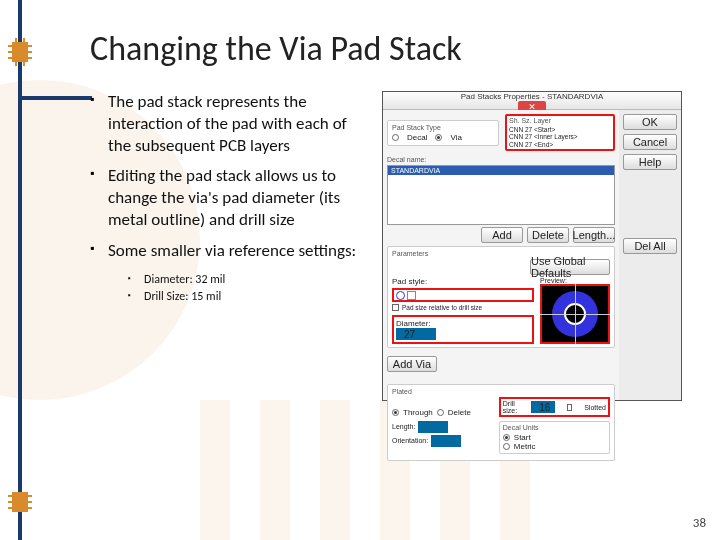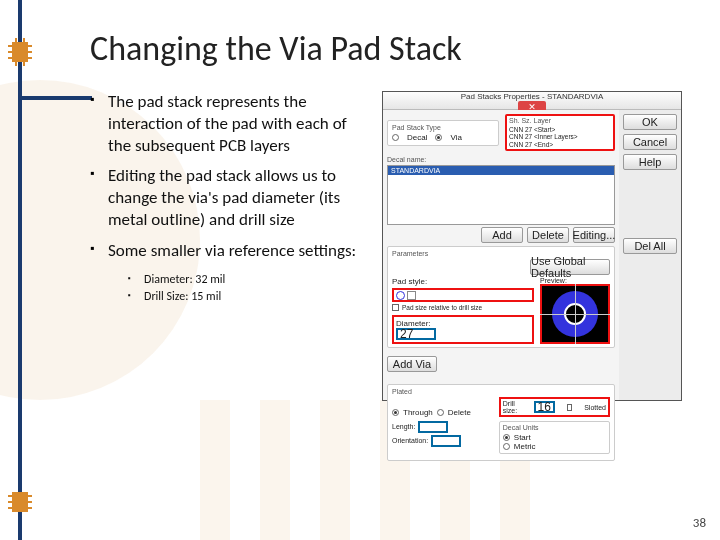--- a/index.html
+++ b/index.html
@@ -288,7 +288,7 @@
         <div class="row" style="justify-content:flex-end;gap:4px;margin-top:2px">
           <div class="btn" style="width:42px">Add</div>
           <div class="btn" style="width:42px">Delete</div>
-          <div class="btn" style="width:42px">Editing...</div>
+          <div class="btn" style="width:42px">Length...</div>
         </div>
 
         <div class="group" style="margin-top:3px">

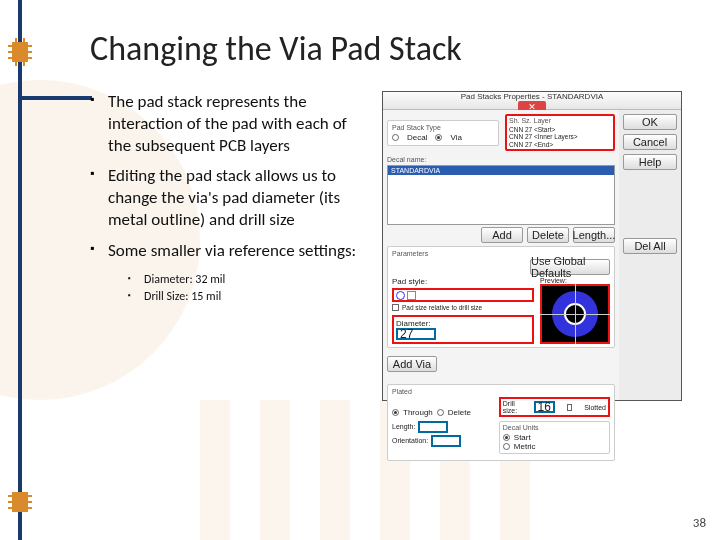--- a/index.html
+++ b/index.html
@@ -177,8 +177,8 @@
   .cross1{width:1px;height:60px;left:50%}
   .cross2{height:1px;width:70px;top:50%}
   .input {
-    height: 12px; background: #fff; border: 2px solid #0369a1;
-    font-size: 12px; padding: 0 2px; display:flex;align-items:center;
+    height: 12px; background: #fff; border: 6px solid #0369a1;
+    font-size: 10px; padding: 0 2px; display:flex;align-items:center;
   }
   .pagenum {
     position: absolute;

